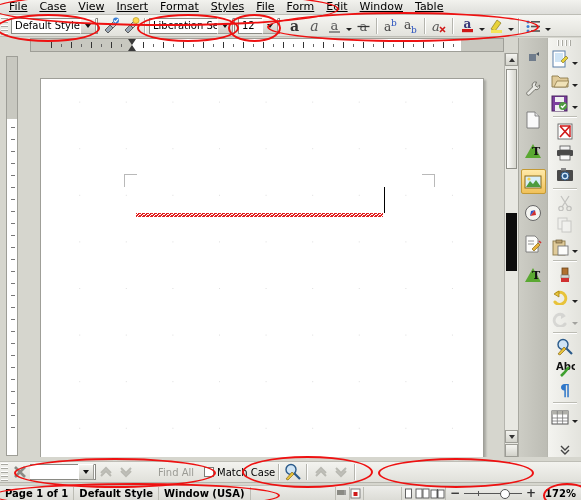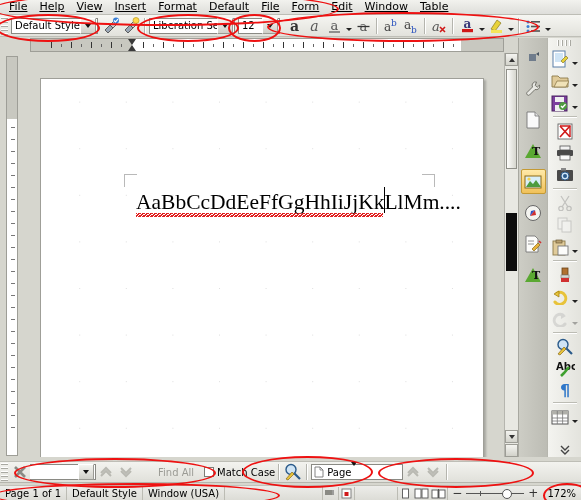--- a/index.html
+++ b/index.html
@@ -230,7 +230,7 @@
 
   <div class="menubar">
     <div class="menu-item"><span class="u">File</span></div>
-    <div class="menu-item"><span class="u">Help</span></div>
+    <div class="menu-item"><span class="u">Case</span></div>
     <div class="menu-item"><span class="u">View</span></div>
     <div class="menu-item"><span class="u">Insert</span></div>
     <div class="menu-item"><span class="u">Format</span></div>

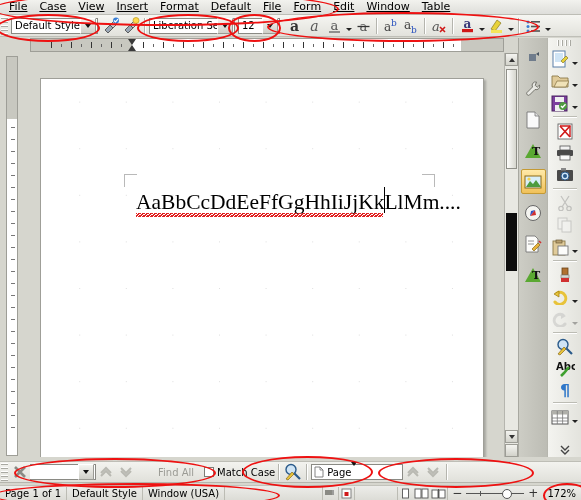--- a/index.html
+++ b/index.html
@@ -234,7 +234,7 @@
     <div class="menu-item"><span class="u">View</span></div>
     <div class="menu-item"><span class="u">Insert</span></div>
     <div class="menu-item"><span class="u">Format</span></div>
-    <div class="menu-item"><span class="u">Default</span></div>
+    <div class="menu-item"><span class="u">Styles</span></div>
     <div class="menu-item"><span class="u">File</span></div>
     <div class="menu-item"><span class="u">Form</span></div>
     <div class="menu-item"><span class="u">Edit</span></div>

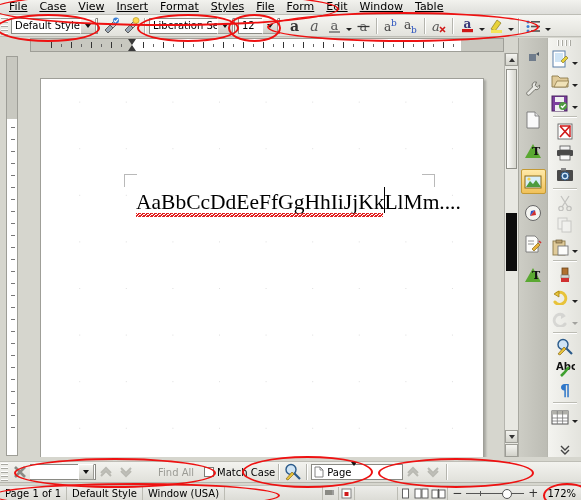--- a/index.html
+++ b/index.html
@@ -449,7 +449,6 @@
       <div class="gridlayer"></div>
       <div class="tbound-tl"></div>
       <div class="tbound-tr"></div>
-      <div class="doctext">AaBbCcDdEeFfGgHhIiJjKkLlMm....</div>
       <div class="squig" style="width:247px;"></div>
       <div class="caret" style="left:343px;"></div>
     </div>

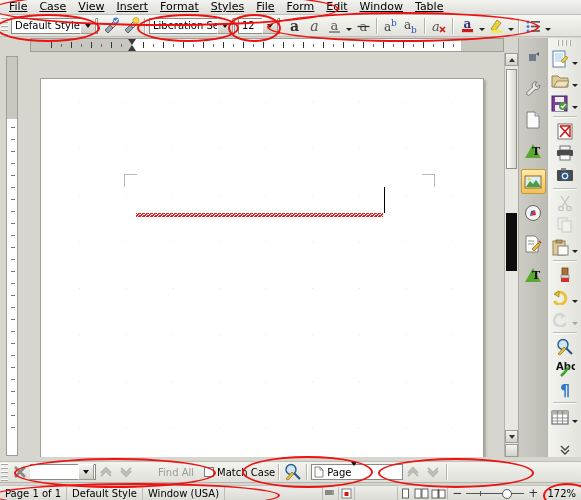--- a/index.html
+++ b/index.html
@@ -747,16 +747,6 @@
         </svg>
     </div>
     <div class="tbsep"></div>
-    <div class="nav-combo">
-      <span style="margin:0 3px 0 2px;display:flex;">
-        <svg width="10" height="12" viewBox="0 0 10 12">
-            <path d="M1 1 h5 l3 3 v7 h-8 z" fill="#fff" stroke="#777" stroke-width=".9"></path>
-            <path d="M6 1 v3 h3" fill="none" stroke="#777" stroke-width=".8"></path>
-          </svg>
-      </span>
-      <div class="val" style="font-size:10px;">Page</div>
-      <div class="arrowbtn"><span class="tri-d"></span></div>
-    </div>
     <div class="tbtn">
       <svg width="16" height="16" viewBox="0 0 16 16">
           <path d="M3 9 L8 4 L13 9" fill="none" stroke="#b9b9b2" stroke-width="2"></path>

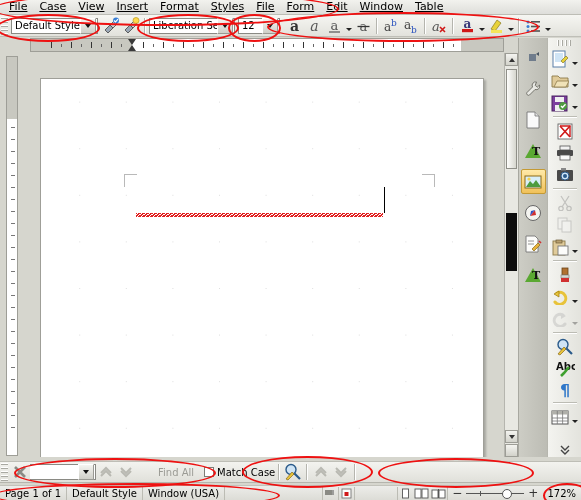--- a/index.html
+++ b/index.html
@@ -210,7 +210,7 @@
     background:linear-gradient(#ededea,#dcdcd6);
     border-top:1px solid #c3c3bb;
     display:flex;align-items:center;box-sizing:border-box;
-    font-size:10px;color:#000;
+    font-size:10px;color:#000;font-weight:bold;
   }
   .st-cell{padding:0 5px;line-height:13px;white-space:nowrap;border-right:1px solid #bcbcb4;height:13px;display:flex;align-items:center;}
   .st-cell.nb{border-right:none;}

